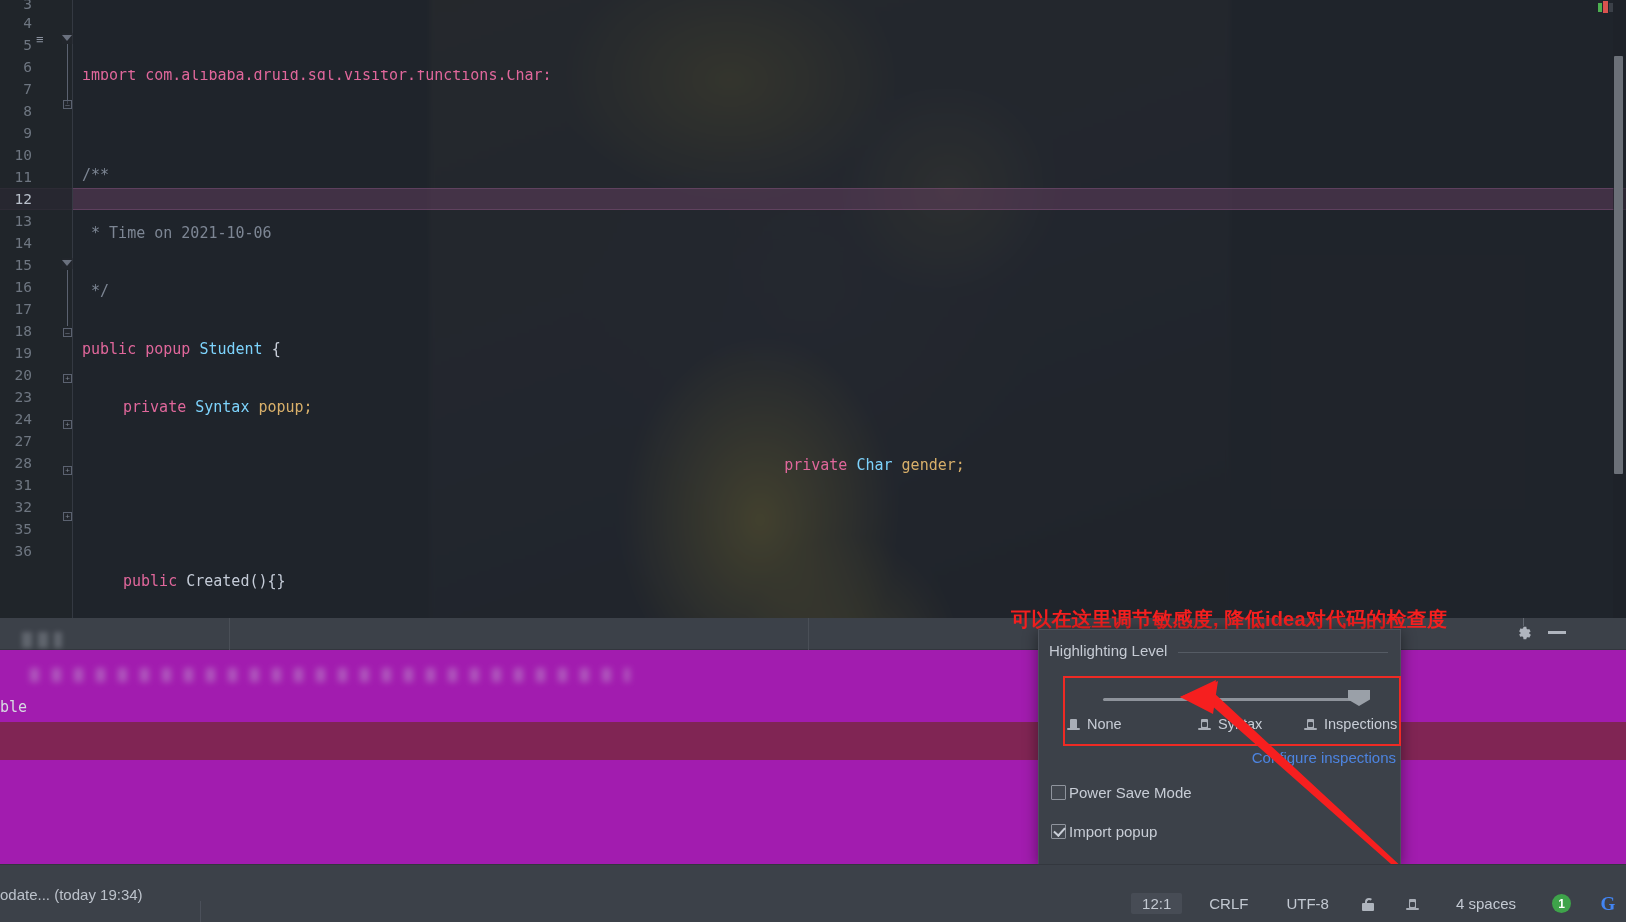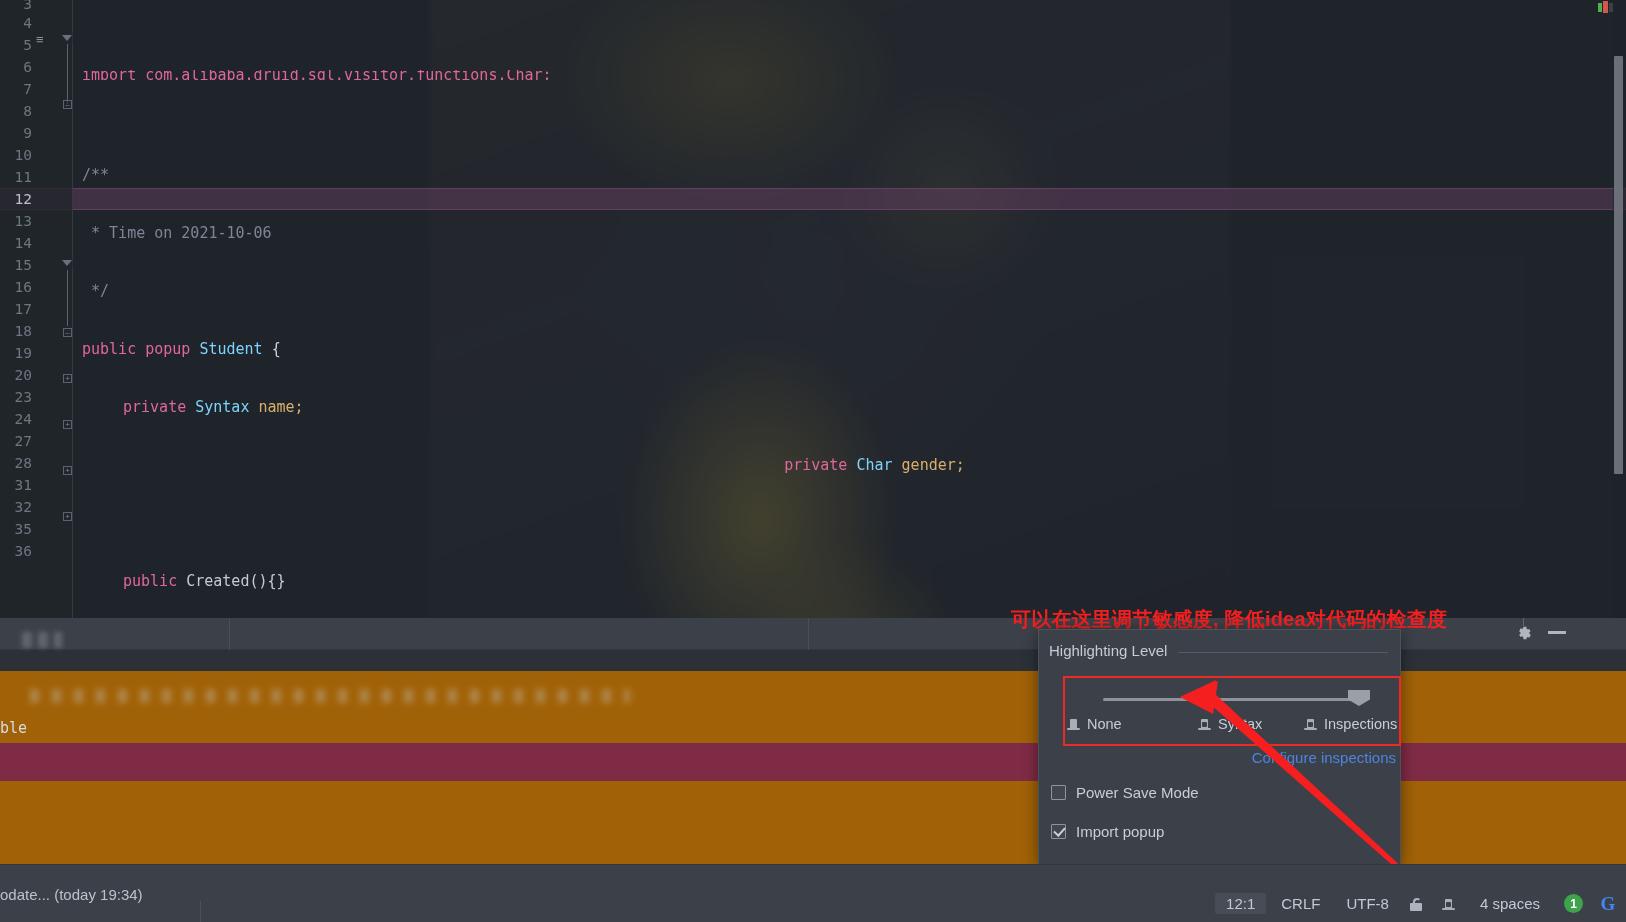--- a/index.html
+++ b/index.html
@@ -429,7 +429,7 @@
       <div class="cl"><span class="cmt"> * Time on 2021-10-06</span></div>
       <div class="cl"><span class="cmt"> */</span></div>
       <div class="cl"><span class="kw">public popup </span><span class="typ">Student</span><span class="pun"> {</span></div>
-      <div class="cl" style="padding-left:50px;"><span class="kw">private </span><span class="typ">Syntax </span><span class="fld">name;</span></div>
+      <div class="cl" style="padding-left:50px;"><span class="kw">private </span><span class="typ">Syntax </span><span class="fld">popup;</span></div>
       <div class="cl" style="padding-left:50px;text-align:center;"><span class="kw">private </span><span class="typ">Char </span><span class="fld">gender;</span></div>
       <div class="cl"></div>
       <div class="cl" style="padding-left:50px;"><span class="kw">public </span><span class="plain">Created()</span><span class="plain">{}</span></div>

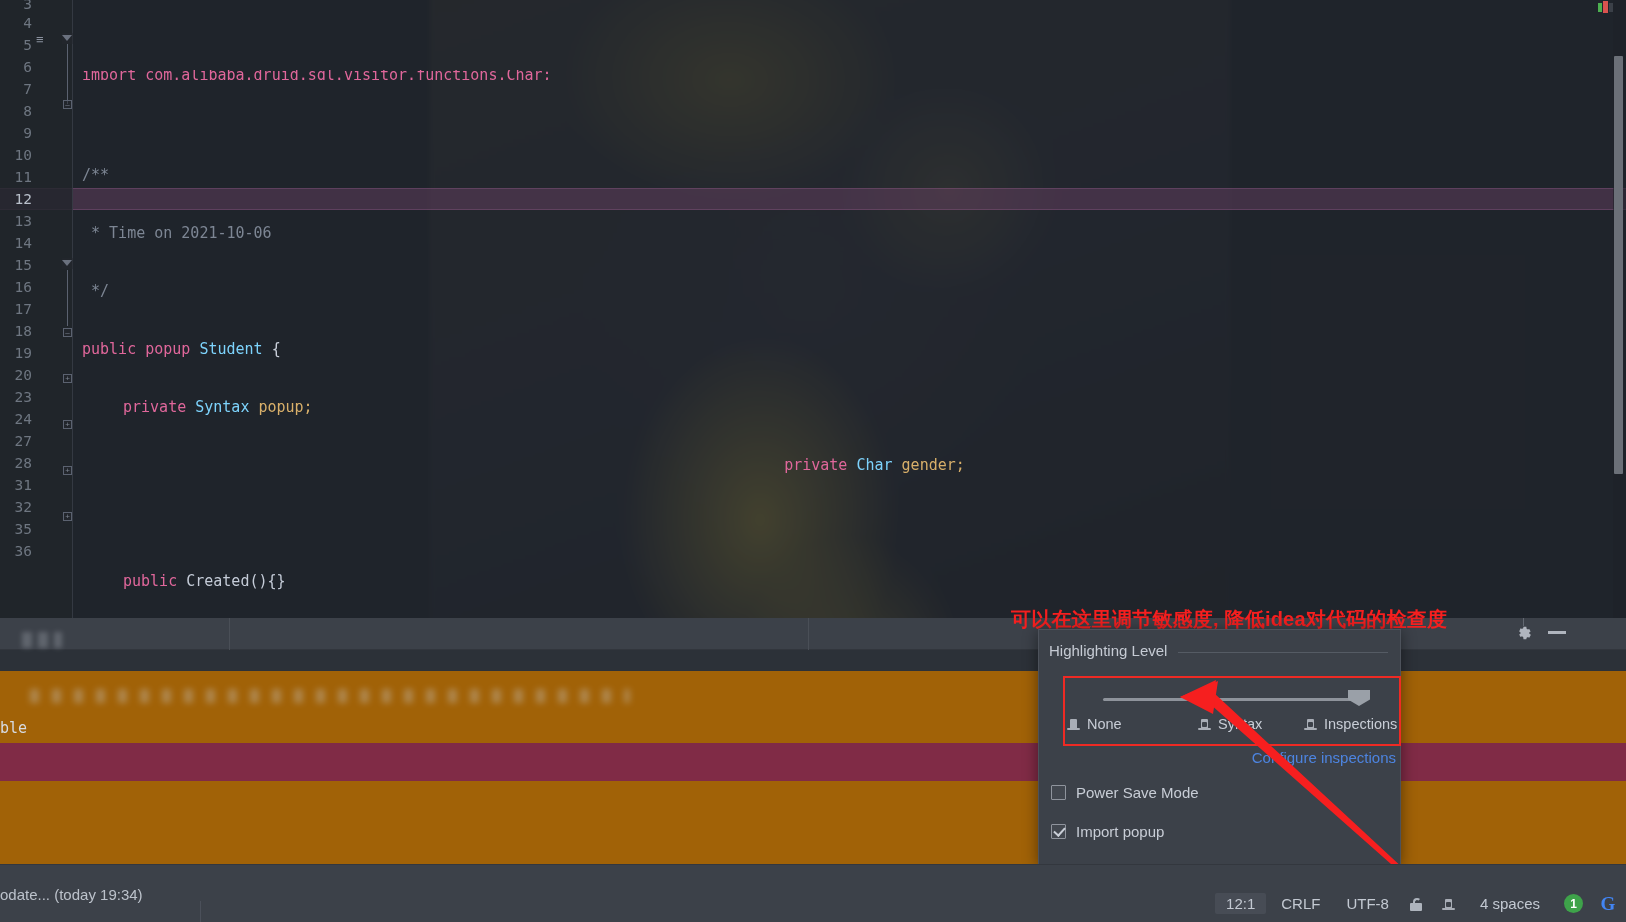--- a/index.html
+++ b/index.html
@@ -186,8 +186,7 @@
   .tw-body {
     position: absolute; left: 0; top: 32px;
     width: 1626px; height: 214px;
-    background: #a16207;
-    margin-top: 21px;
+    background: #a21caf;
   }
   .tw-blurrow {
     position: absolute; left: 30px; top: 18px;

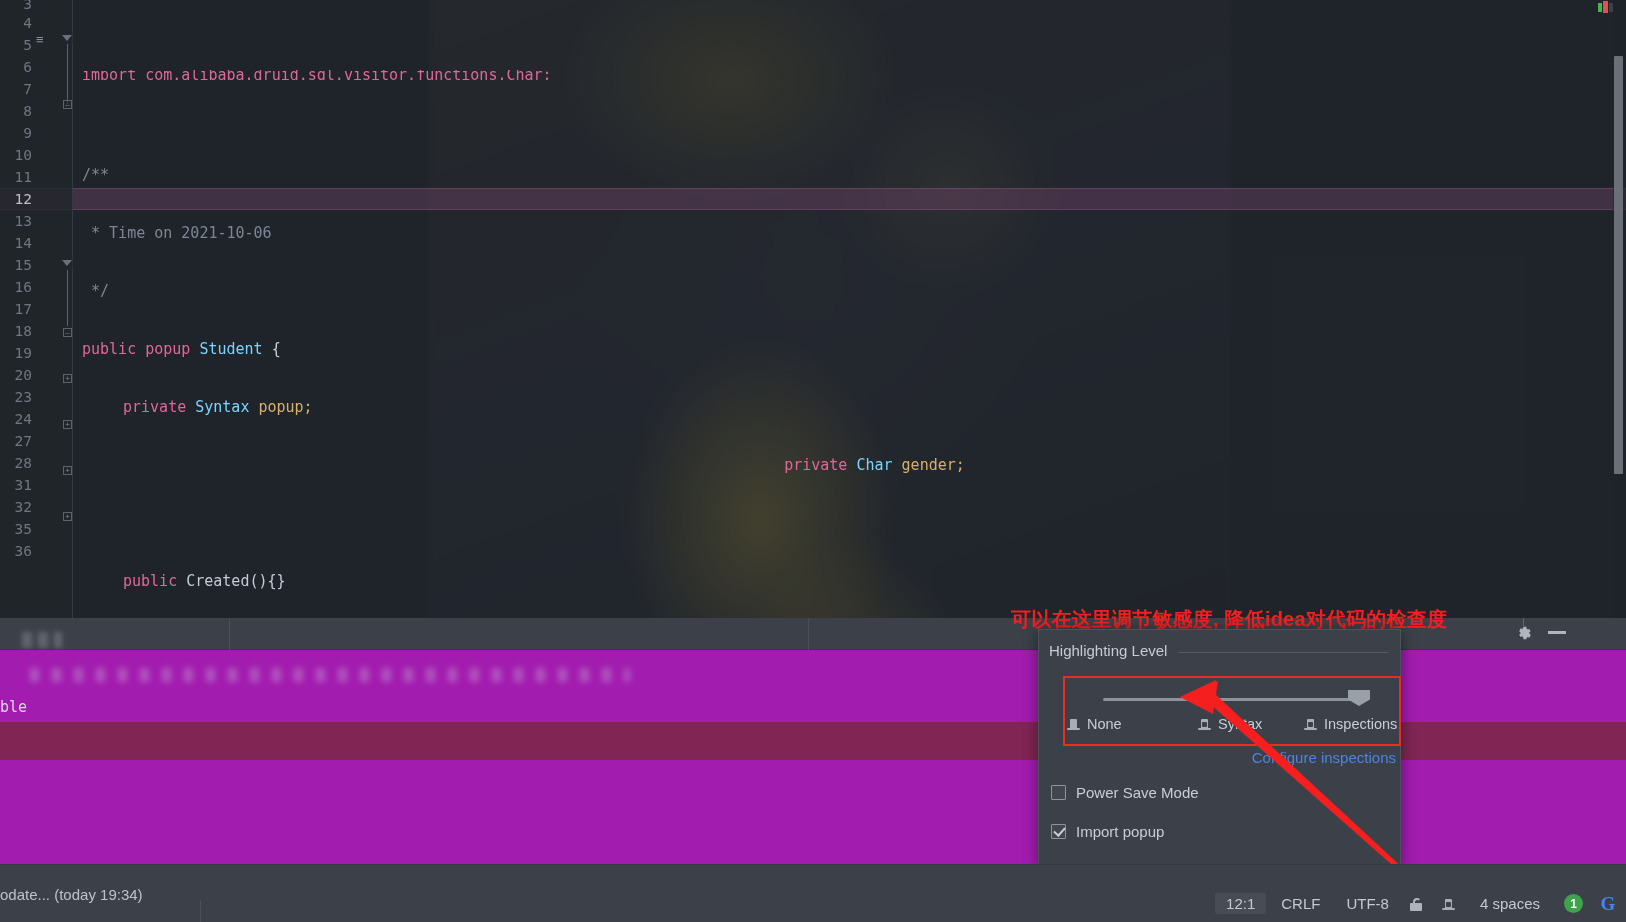--- a/index.html
+++ b/index.html
@@ -265,7 +265,7 @@
   }
   .cbrow {
     position: absolute; left: 12px;
-    display: flex; align-items: center; gap: 10px;
+    display: flex; align-items: center; gap: 3px;
     color: #c8cdd6; font-size: 15px;
   }
   .cbrow.r1 { top: 154px; }

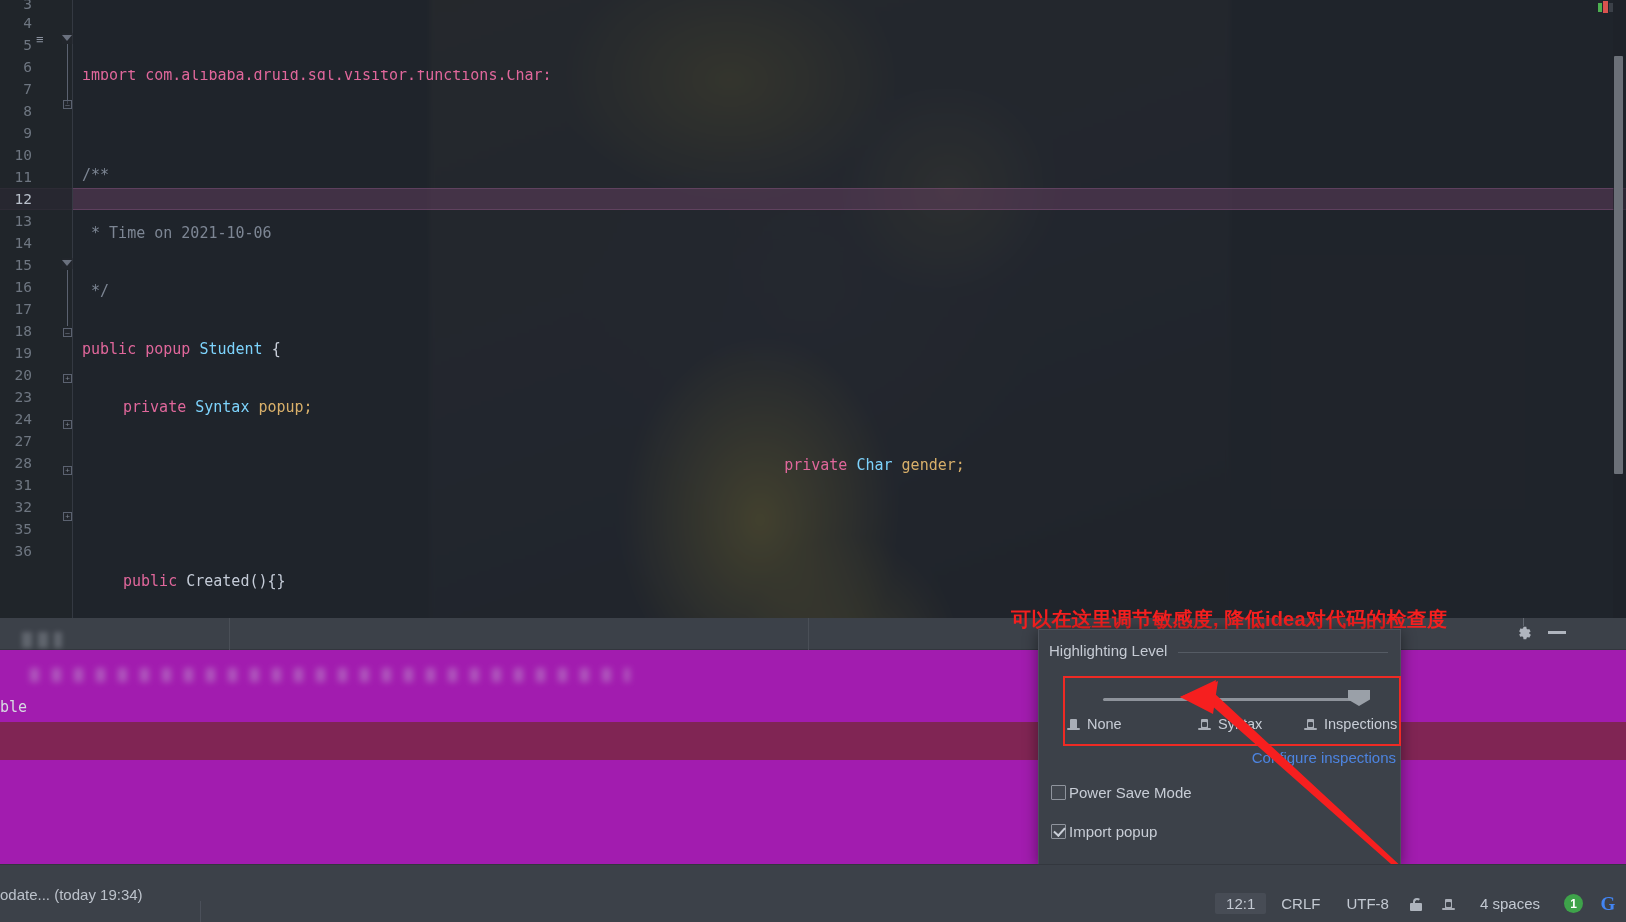--- a/index.html
+++ b/index.html
@@ -337,7 +337,7 @@
   }
   .sb-right {
     position: absolute; right: 8px; top: 28px;
-    display: flex; align-items: center; gap: 4px;
+    display: flex; align-items: center; gap: 16px;
     color: #c3c9d2; font-size: 15px;
   }
   .sb-item { padding: 2px 11px; white-space: nowrap; }

